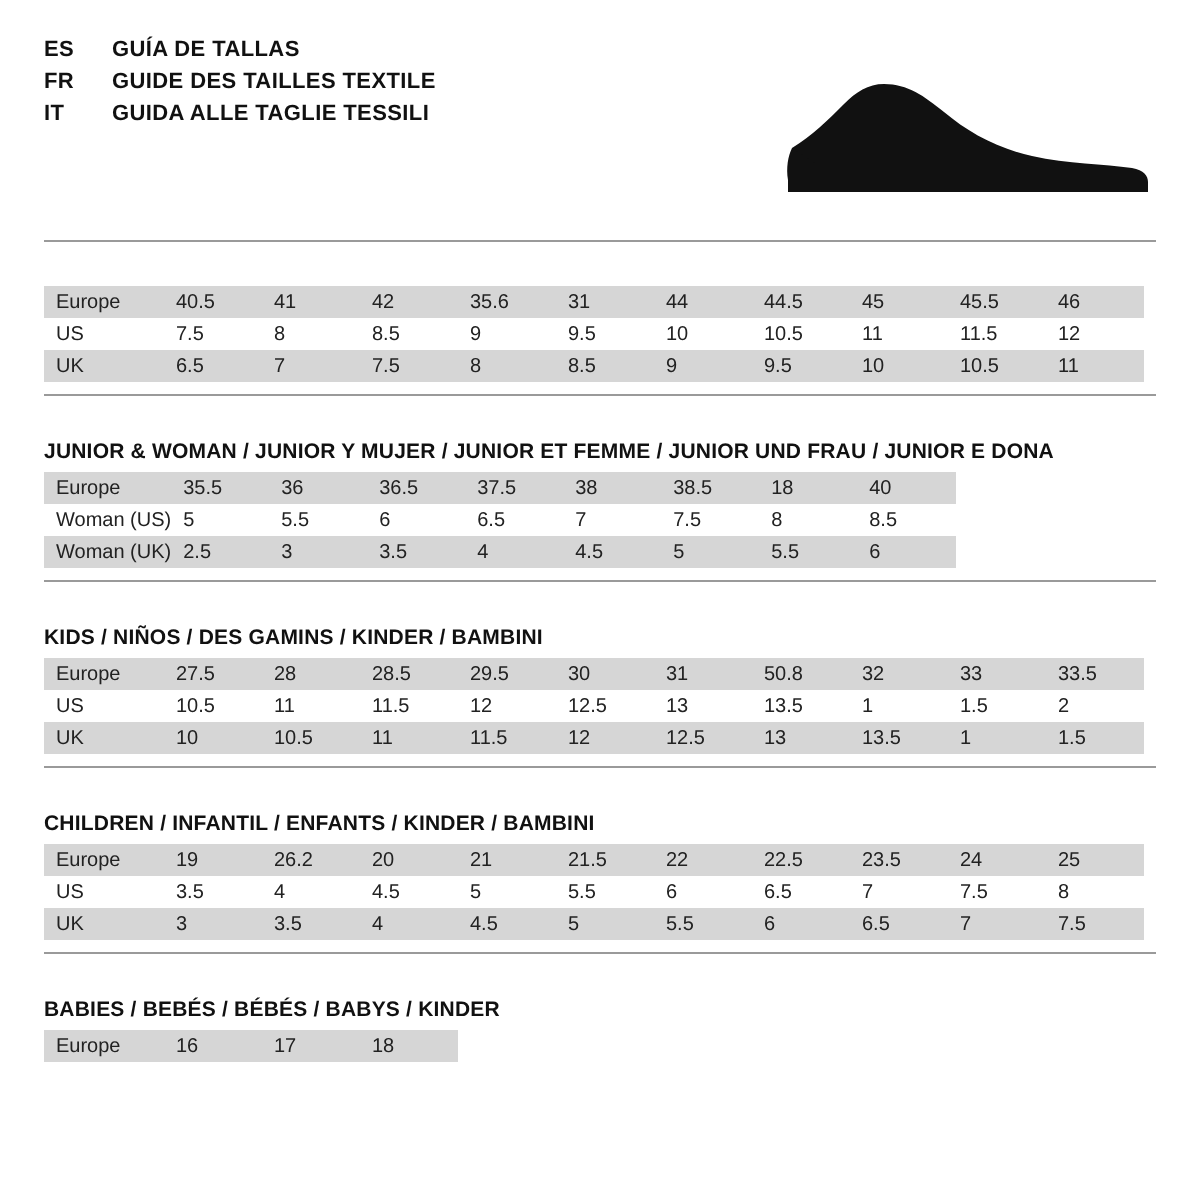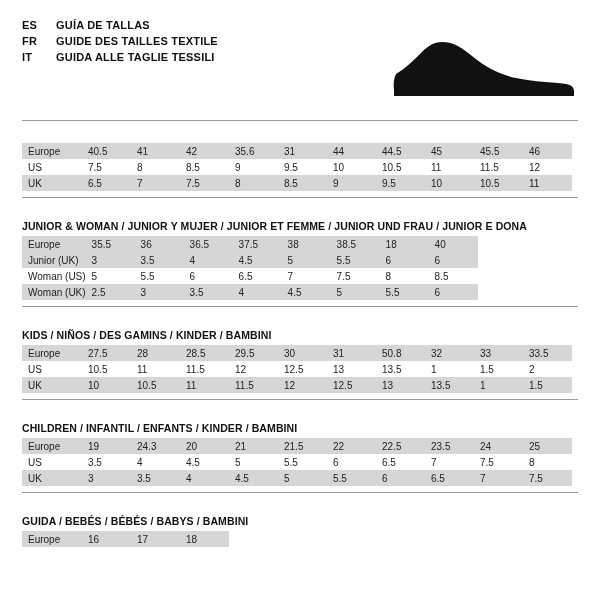--- a/index.html
+++ b/index.html
@@ -233,19 +233,6 @@
               <td style="background: rgb(255, 255, 255);"></td>
               <td style="background: rgb(255, 255, 255);"></td>
             </tr>
-            <tr class="shaded">
-              <td class="rowlabel">Junior (UK)</td>
-              <td>3</td>
-              <td>3.5</td>
-              <td>4</td>
-              <td>4.5</td>
-              <td>5</td>
-              <td>5.5</td>
-              <td>6</td>
-              <td>6</td>
-              <td style="background: rgb(255, 255, 255);"></td>
-              <td style="background: rgb(255, 255, 255);"></td>
-            </tr>
             <tr class="white">
               <td class="rowlabel">Woman (US)</td>
               <td>5</td>

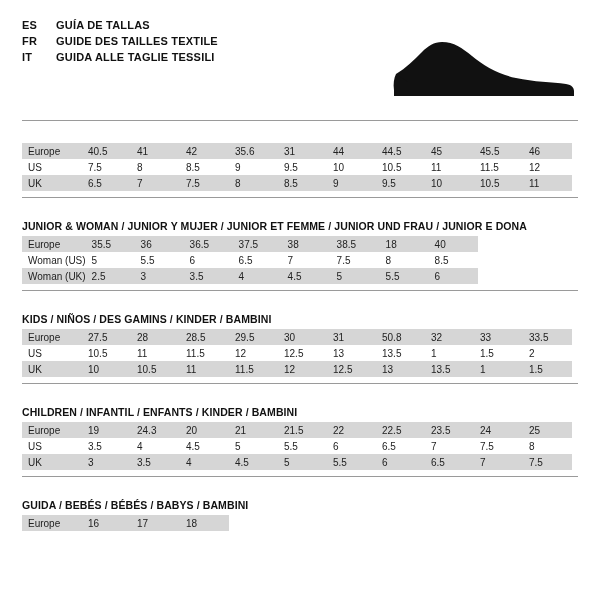--- a/index.html
+++ b/index.html
@@ -343,7 +343,7 @@
             <tr class="shaded">
               <td class="rowlabel">Europe</td>
               <td>19</td>
-              <td>24.3</td>
+              <td>26.2</td>
               <td>20</td>
               <td>21</td>
               <td>21.5</td>

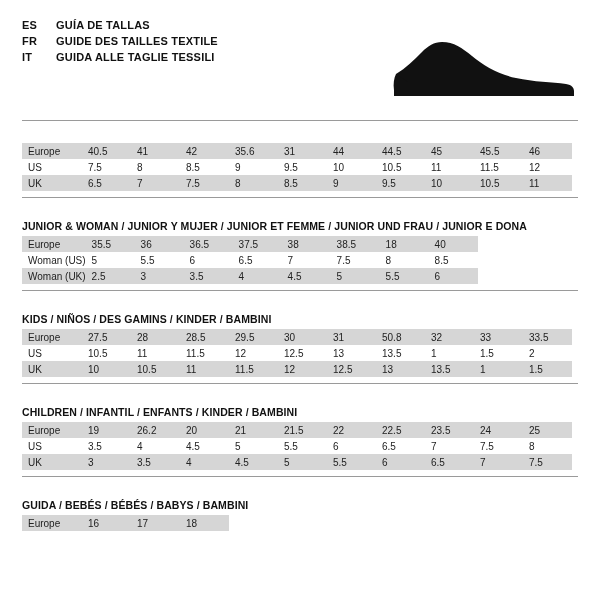--- a/index.html
+++ b/index.html
@@ -384,7 +384,7 @@
         <div class="divider"></div>
       </div>
       <div class="group">
-        <div class="group-title">GUIDA / BEBÉS / BÉBÉS / BABYS / BAMBINI</div>
+        <div class="group-title">BABIES / BEBÉS / BÉBÉS / BABYS / KINDER</div>
         <table class="size">
           <colgroup>
             <col style="width: 60px;">

